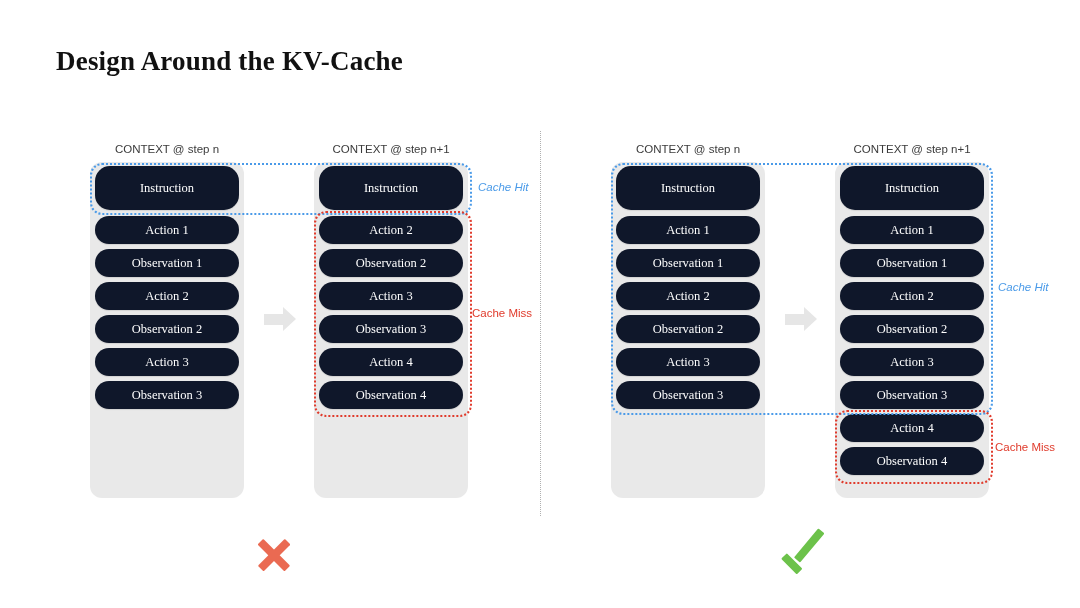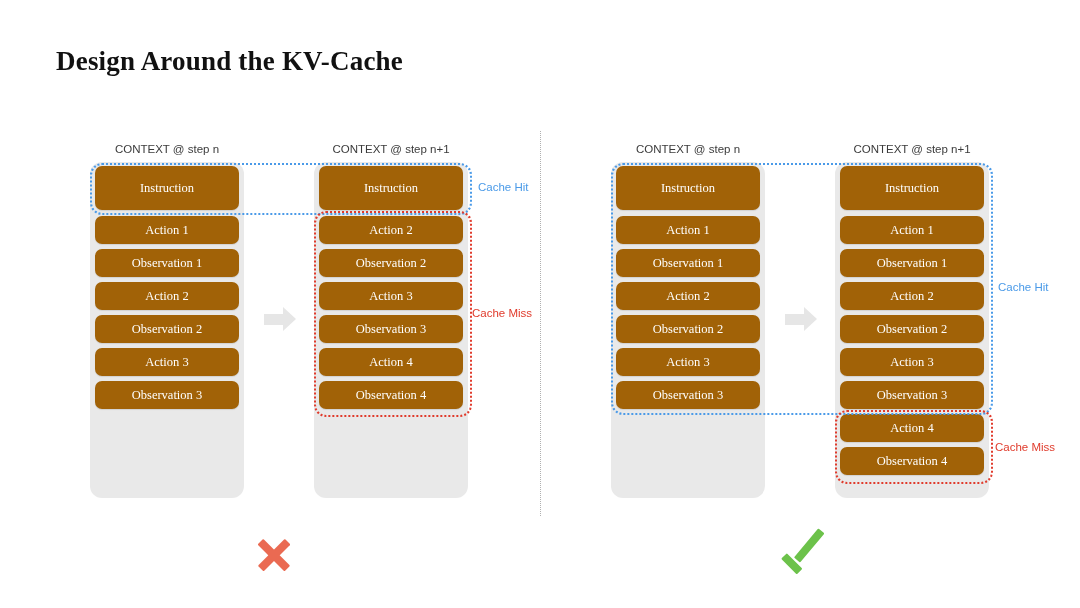--- a/index.html
+++ b/index.html
@@ -28,7 +28,7 @@
     position:absolute;background:#e9e9e9;border-radius:12px;
   }
   .pill{
-    position:absolute;background:#a16207;border-radius:7px;
+    position:absolute;background:#0f172a;border-radius:15px;
     color:#ffffff;font-family:"Liberation Serif", serif;
     font-size:12.5px;display:flex;align-items:center;justify-content:center;
     box-shadow:0 1px 1px rgba(0,0,0,.10);

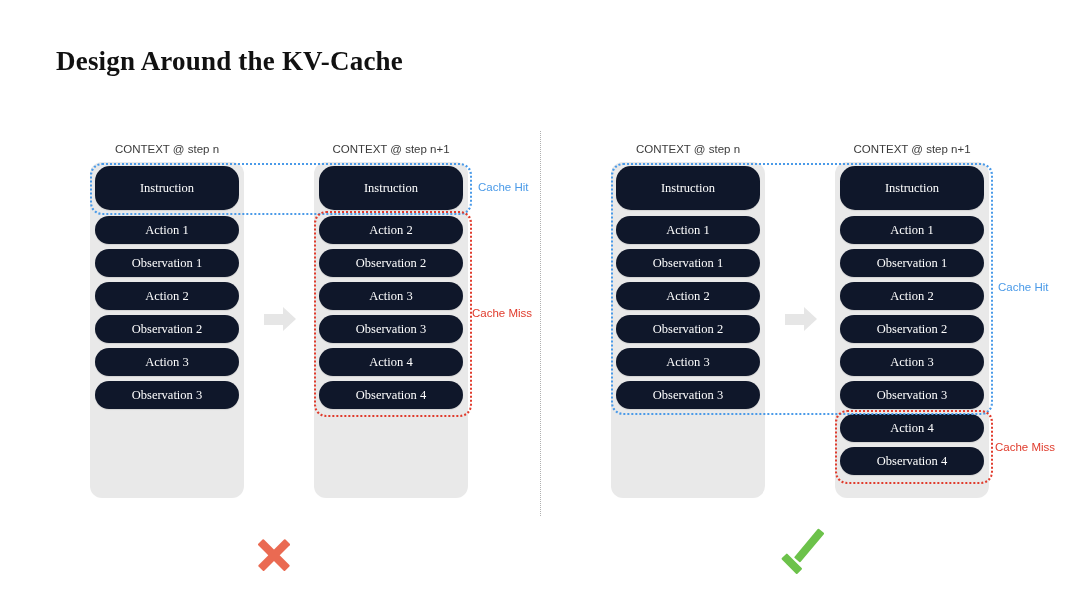--- a/index.html
+++ b/index.html
@@ -44,7 +44,7 @@
     position:absolute;font-family:"Liberation Sans", sans-serif;
     font-size:11.5px;white-space:nowrap;
   }
-  .cache-label.hit{color:#4a9ae8;}
+  .cache-label.hit{color:#4a9ae8;font-style:italic;}
   .cache-label.miss{color:#e03b2c;}
 
   .arrow{position:absolute;}

